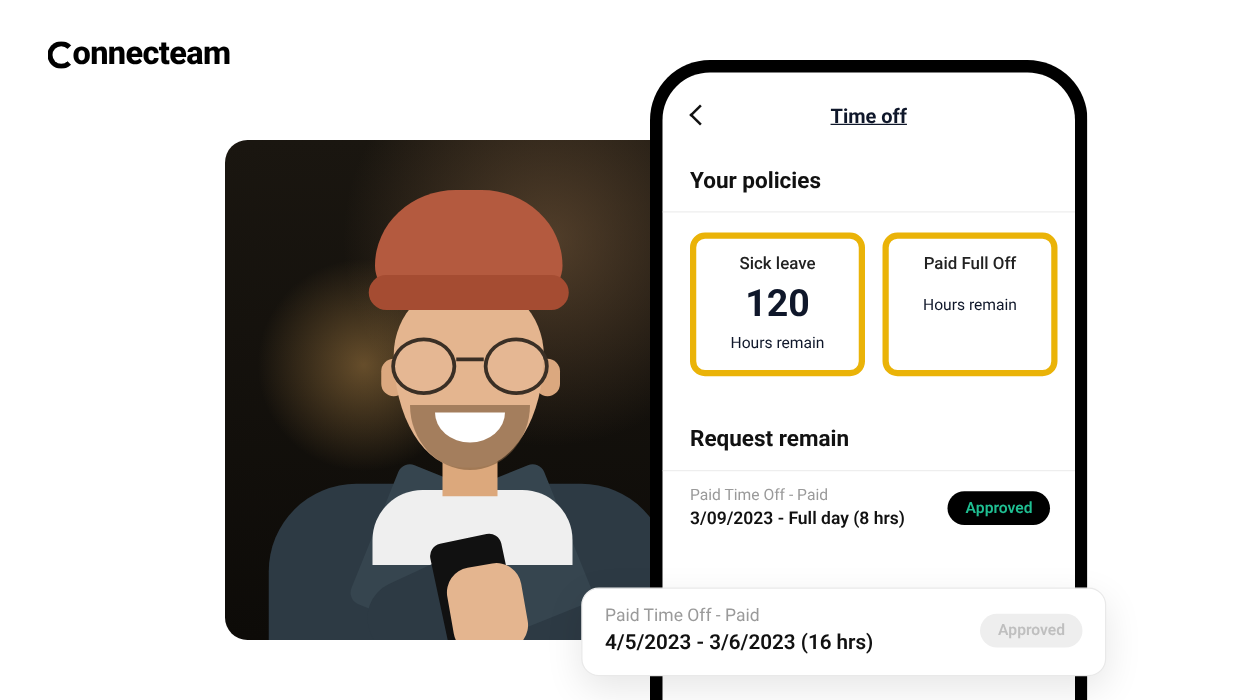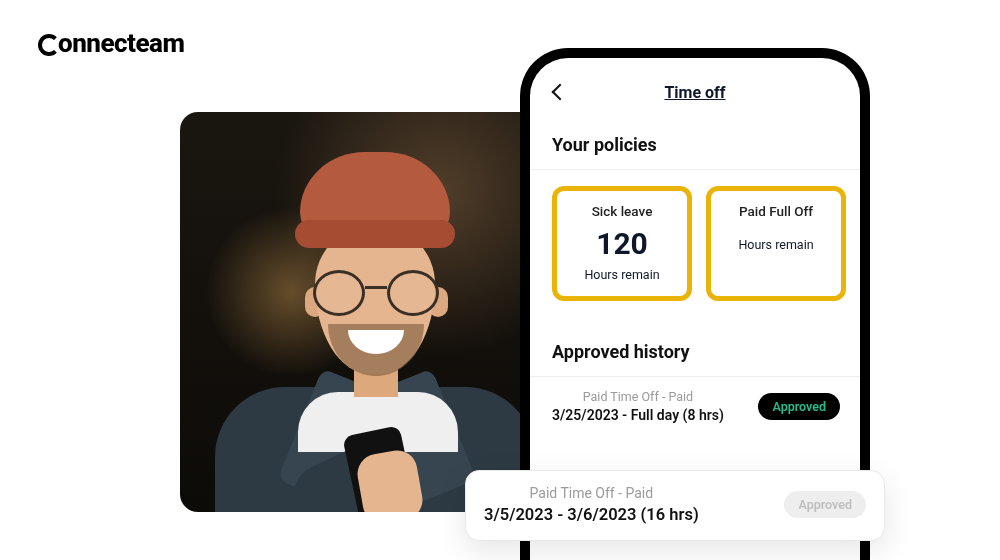--- a/index.html
+++ b/index.html
@@ -329,7 +329,7 @@
         <div class="card-peek"></div>
       </div>
 
-      <div class="section-title">Approved history</div>
+      <div class="section-title">Request remain</div>
       <div class="divider"></div>
 
       <div class="req-row">

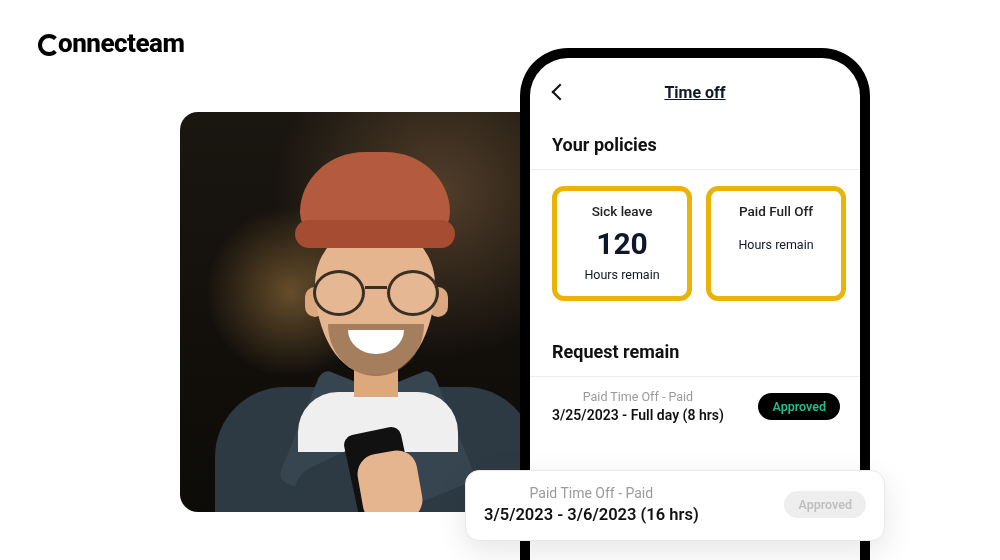--- a/index.html
+++ b/index.html
@@ -240,7 +240,7 @@
     padding: 12px 20px 14px 22px;
   }
   .req-type {
-    font-size: 12.5px; color: #9a9a9a; text-align: center;
+    font-size: 12.5px; color: #9a9a9a;
   }
   .req-detail {
     font-size: 14px; font-weight: 600; color: #111; margin-top: 3px;

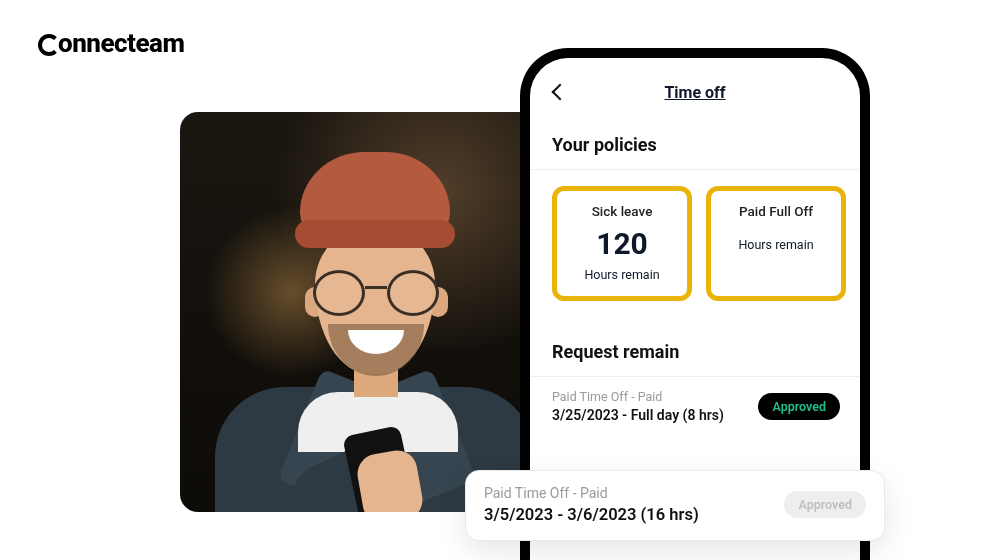--- a/index.html
+++ b/index.html
@@ -335,7 +335,7 @@
       <div class="req-row">
         <div>
           <div class="req-type">Paid Time Off - Paid</div>
-          <div class="req-detail">3/25/2023 - Full day (8 hrs)</div>
+          <div class="req-detail">3/09/2023 - Full day (8 hrs)</div>
         </div>
         <div class="badge badge-approved">Approved</div>
       </div>

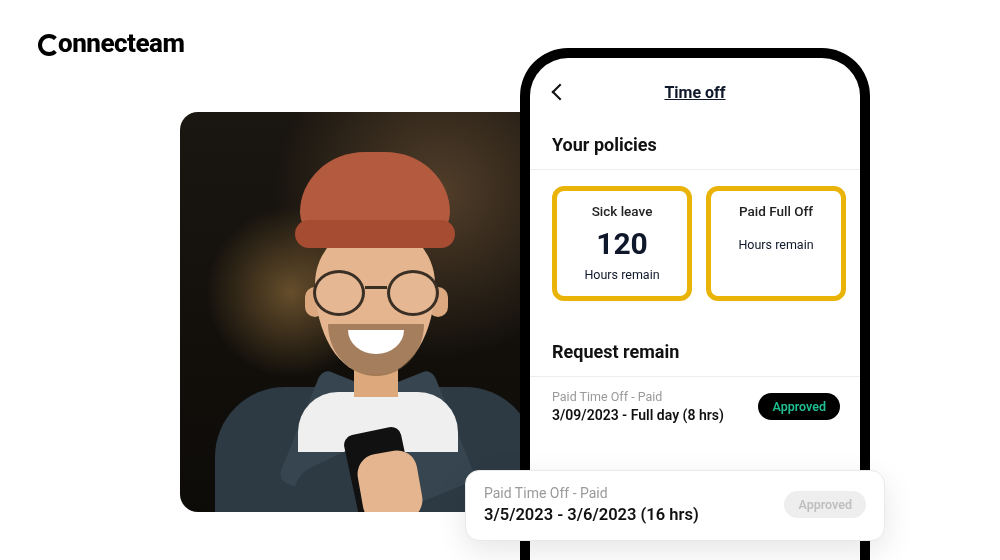--- a/index.html
+++ b/index.html
@@ -346,7 +346,7 @@
   <div class="float-card">
     <div>
       <div class="req-type">Paid Time Off - Paid</div>
-      <div class="req-detail">3/5/2023 - 3/6/2023 (16 hrs)</div>
+      <div class="req-detail">4/5/2023 - 3/6/2023 (16 hrs)</div>
     </div>
     <div class="badge badge-pending">Approved</div>
   </div>

